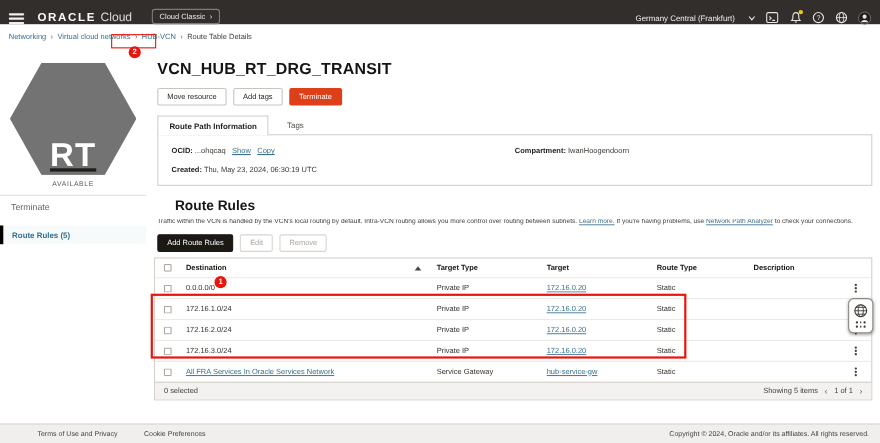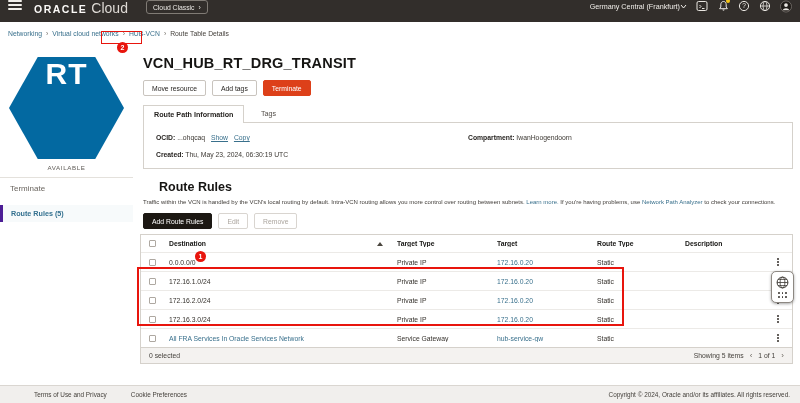--- a/index.html
+++ b/index.html
@@ -7,7 +7,7 @@
   body { font-family:"Liberation Sans", sans-serif; background:#fff; position:relative; overflow:hidden; color:#211e1b; }
 
   
-  .topbar { position:absolute; left:0; top:0; width:800px; height:22px; background:#322e2b; display:flex; align-items:flex-start; padding:0 8px; gap:8px; z-index:20; }
+  .topbar { position:absolute; left:0; top:0; width:800px; height:22px; background:#322e2b; display:flex; align-items:flex-end; padding:0 8px; gap:8px; z-index:20; }
   .hamburger { width:14px; height:10px; display:flex; flex-direction:column; justify-content:space-between; cursor:pointer; }
   .hamburger span { display:block; height:1.6px; background:#f3f0ec; border-radius:1px; }
   .brand { display:flex; align-items:baseline; gap:4px; margin-left:4px; white-space:nowrap; }

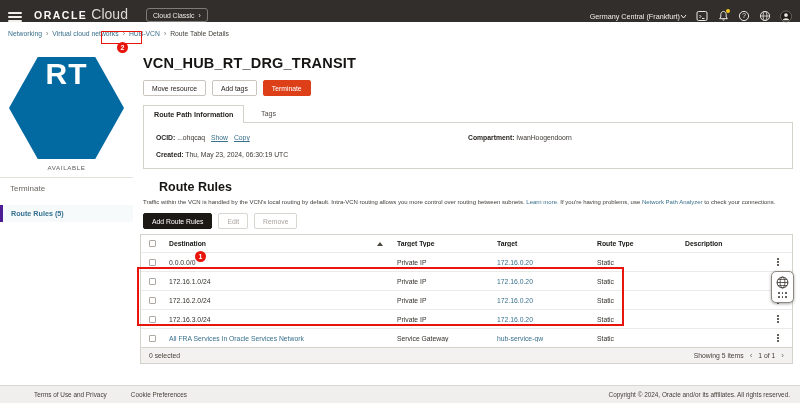--- a/index.html
+++ b/index.html
@@ -12,7 +12,7 @@
   .hamburger span { display:block; height:1.6px; background:#f3f0ec; border-radius:1px; }
   .brand { display:flex; align-items:baseline; gap:4px; margin-left:4px; white-space:nowrap; }
   .brand .oracle { color:#fbf9f7; font-weight:bold; font-size:10.5px; letter-spacing:1.5px; }
-  .brand .cloud { color:#dedad5; font-size:14px; }
+  .brand .cloud { color:#dedad5; font-size:11px; }
   .chip { margin-left:10px; height:14px; border:1px solid #807b75; border-radius:3px; color:#eceae6; font-size:6.8px; display:flex; align-items:center; gap:4px; padding:0 6px; white-space:nowrap; cursor:pointer; }
   .searchbox { margin-left:6px; width:392px; height:14px; background:#4d4844; border:none; border-radius:3px; color:#d8d4cf; font-size:6.8px; padding:0 8px; font-family:"Liberation Sans", sans-serif; }
   .searchbox::placeholder { color:#b3ada7; }

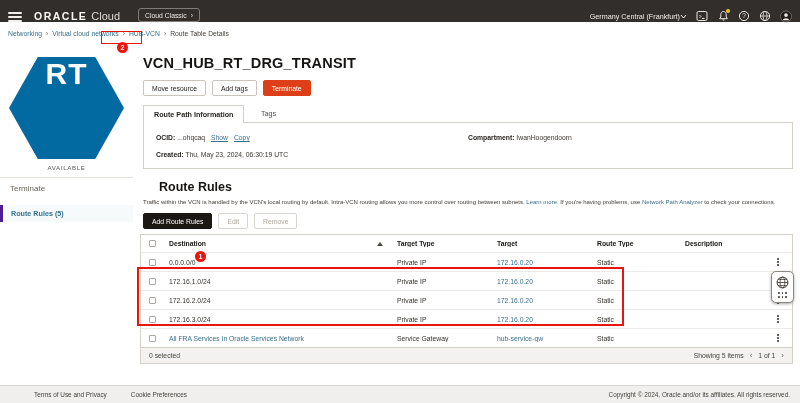--- a/index.html
+++ b/index.html
@@ -17,7 +17,7 @@
   .searchbox { margin-left:6px; width:392px; height:14px; background:#4d4844; border:none; border-radius:3px; color:#d8d4cf; font-size:6.8px; padding:0 8px; font-family:"Liberation Sans", sans-serif; }
   .searchbox::placeholder { color:#b3ada7; }
   .topbar-right { margin-left:auto; display:flex; align-items:center; gap:9px; }
-  .region { color:#f1eeea; font-size:7.2px; display:flex; align-items:center; gap:0; white-space:nowrap; cursor:pointer; }
+  .region { color:#f1eeea; font-size:7.2px; display:flex; align-items:center; gap:12px; white-space:nowrap; cursor:pointer; }
   .tb-icon { width:12px; height:12px; position:relative; cursor:pointer; display:flex; align-items:center; justify-content:center; }
   .badge-dot { position:absolute; right:-1px; top:-1px; width:4px; height:4px; border-radius:50%; background:#f5c518; }
 

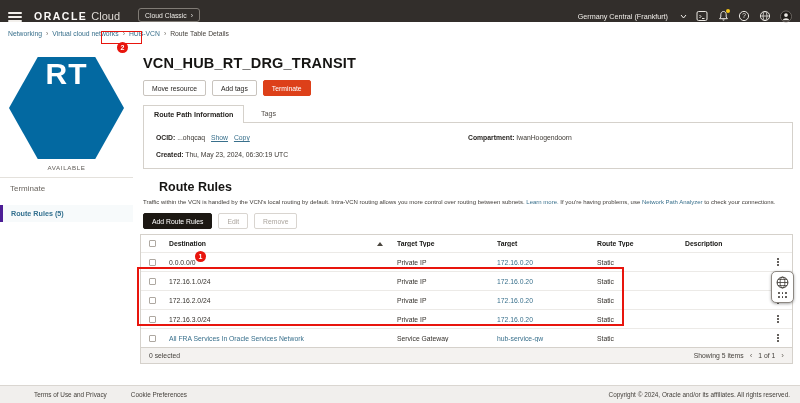--- a/index.html
+++ b/index.html
@@ -28,7 +28,7 @@
   .breadcrumb .bc-current { color:#46423d; }
 
   
-  .hexagon { position:absolute; left:9px; top:57px; width:115px; height:102px; background:#0369a1; clip-path:polygon(25% 0%,75% 0%,100% 50%,75% 100%,25% 100%,0% 50%); display:flex; align-items:flex-start; justify-content:center; }
+  .hexagon { position:absolute; left:9px; top:57px; width:115px; height:102px; background:#737373; clip-path:polygon(25% 0%,75% 0%,100% 50%,75% 100%,25% 100%,0% 50%); display:flex; align-items:flex-end; justify-content:center;text-decoration:underline; }
   .hexagon .rt { color:#fff; font-size:30px; font-weight:bold; letter-spacing:1px; }
   .status-text { position:absolute; left:0; top:164px; width:133px; text-align:center; font-size:6.2px; letter-spacing:.6px; color:#5f5b56; }
   .resources-hd { position:absolute; left:10px; top:184px; font-size:8px; color:#6a655f; }

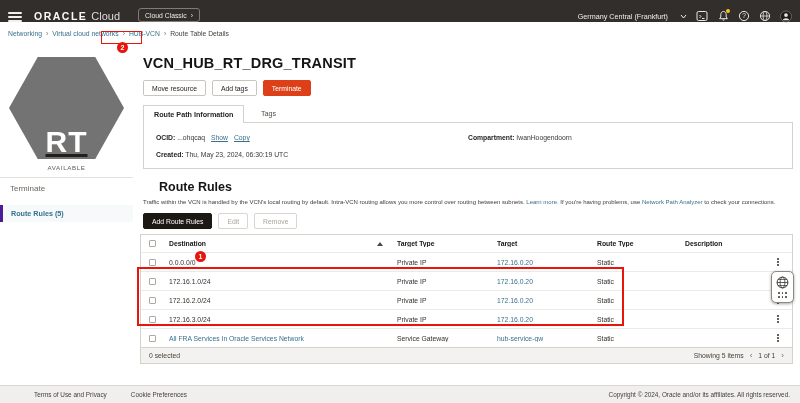--- a/index.html
+++ b/index.html
@@ -33,7 +33,7 @@
   .status-text { position:absolute; left:0; top:164px; width:133px; text-align:center; font-size:6.2px; letter-spacing:.6px; color:#5f5b56; }
   .resources-hd { position:absolute; left:10px; top:184px; font-size:8px; color:#6a655f; }
   .resources-divider { position:absolute; left:0; top:177px; width:133px; border-top:1px solid #e4e1dc; }
-  .side-item { position:absolute; left:0; top:205px; width:133px; height:17px; display:flex; align-items:center; cursor:pointer; background:#f7fafb; border-left:3px solid #4c1d95; }
+  .side-item { position:absolute; left:0; top:205px; width:133px; height:17px; display:flex; align-items:center; cursor:pointer; background:#f7fafb; border-left:3px solid #000000; }
   .side-item span { margin-left:8px; font-size:7.2px; font-weight:bold; color:#33708f; }
 
   

